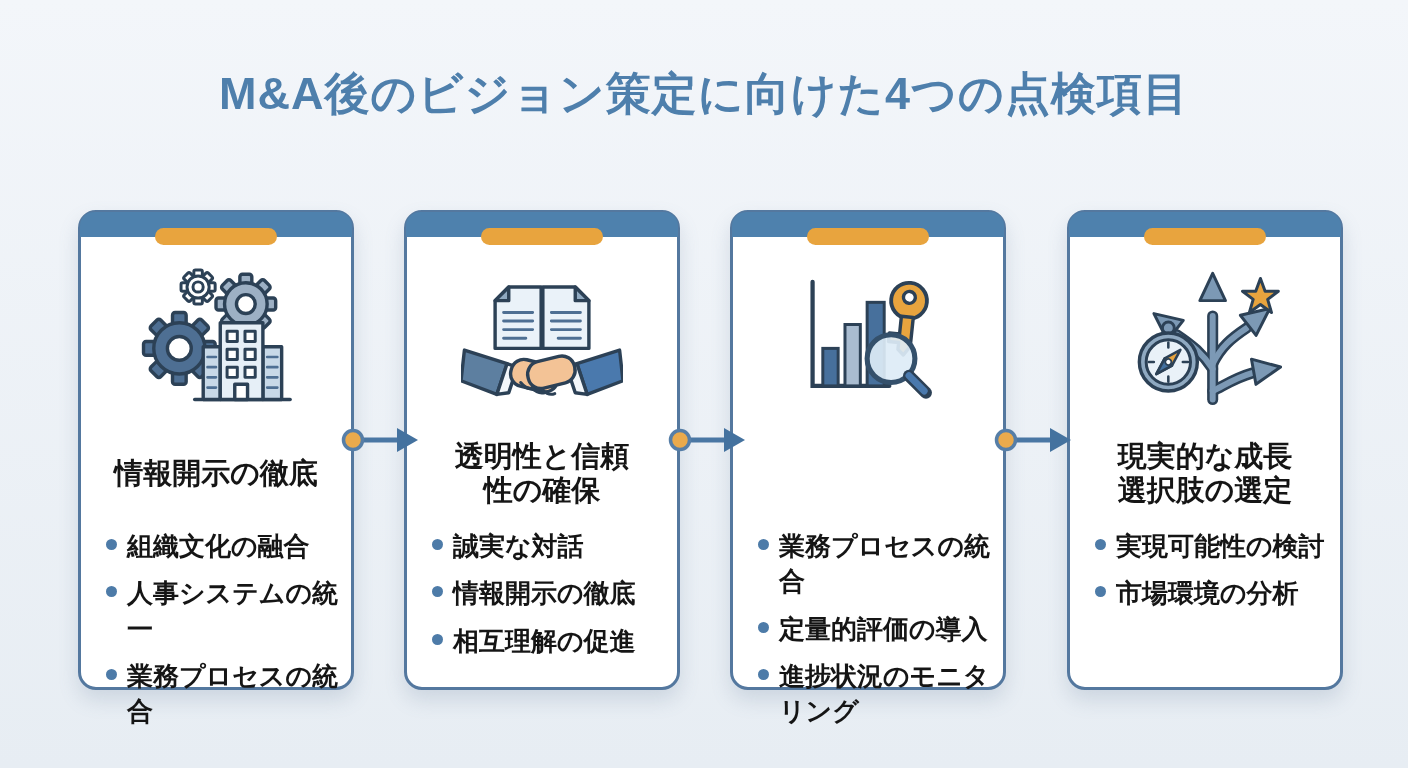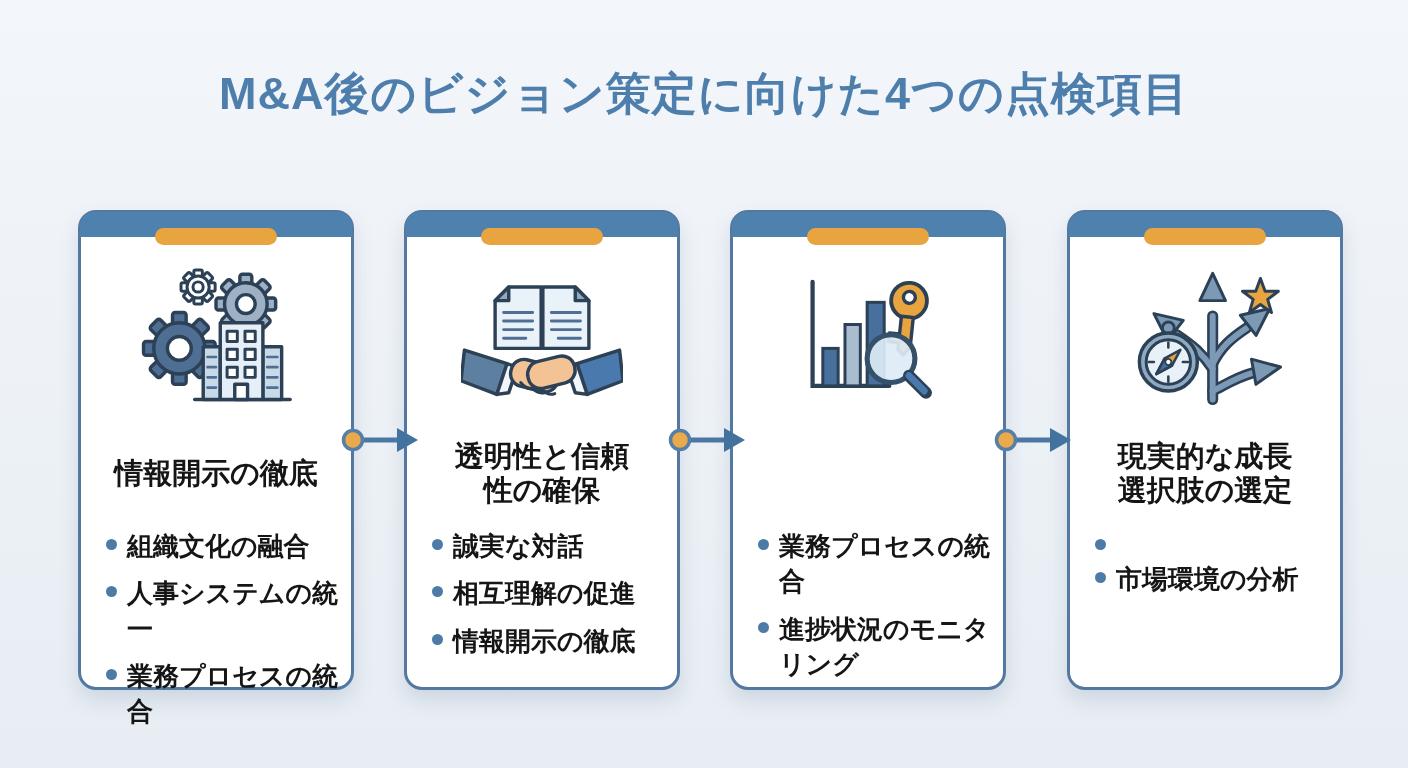--- a/index.html
+++ b/index.html
@@ -290,6 +290,7 @@
     <ul class="bullets">
       <li class="bullet">
         <span class="dot"></span>
+        <span class="bullet-text">実現可能性の検討</span>
       </li>
       <li class="bullet">
         <span class="dot"></span>

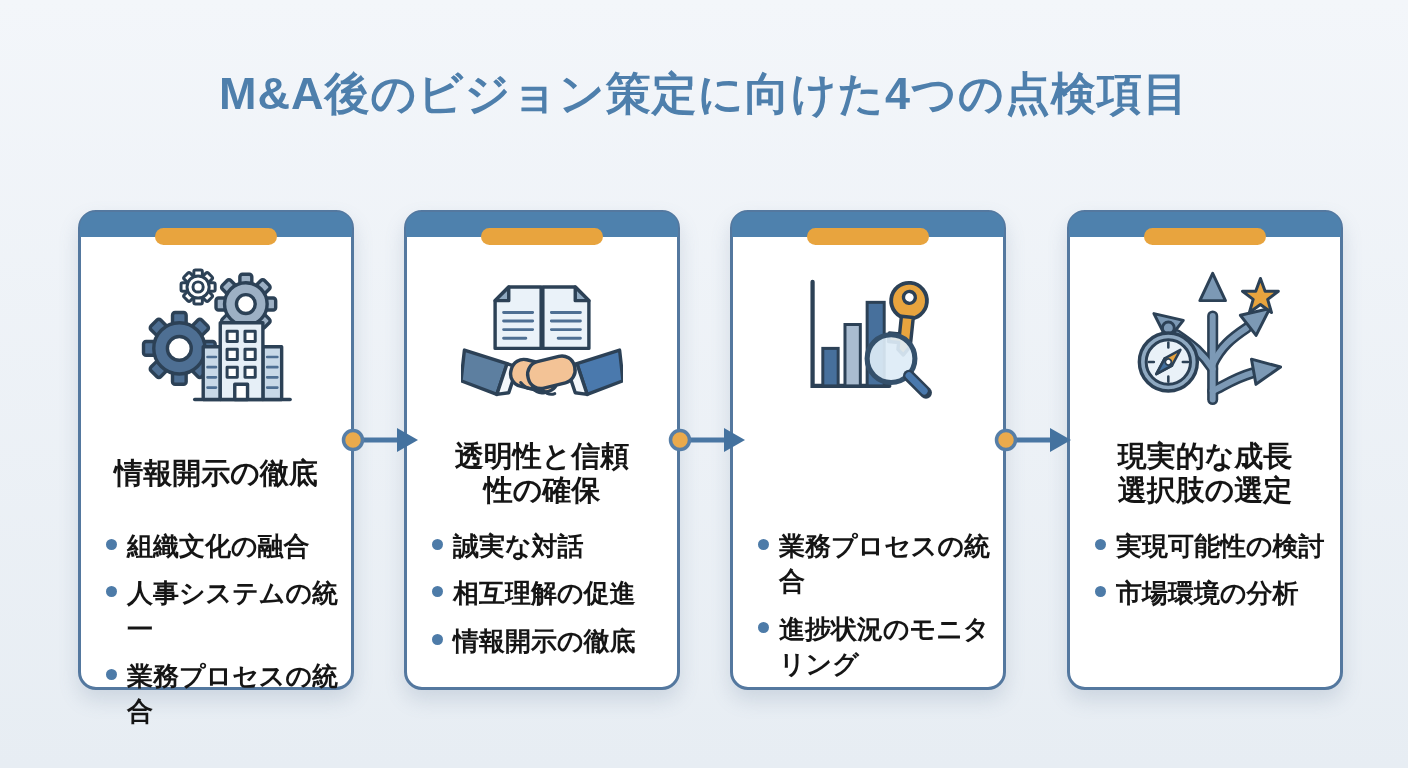--- a/index.html
+++ b/index.html
@@ -200,11 +200,11 @@
       </li>
       <li class="bullet">
         <span class="dot"></span>
+        <span class="bullet-text">情報開示の徹底</span>
+      </li>
+      <li class="bullet">
+        <span class="dot"></span>
         <span class="bullet-text">相互理解の促進</span>
-      </li>
-      <li class="bullet">
-        <span class="dot"></span>
-        <span class="bullet-text">情報開示の徹底</span>
       </li>
     </ul>
   </section>

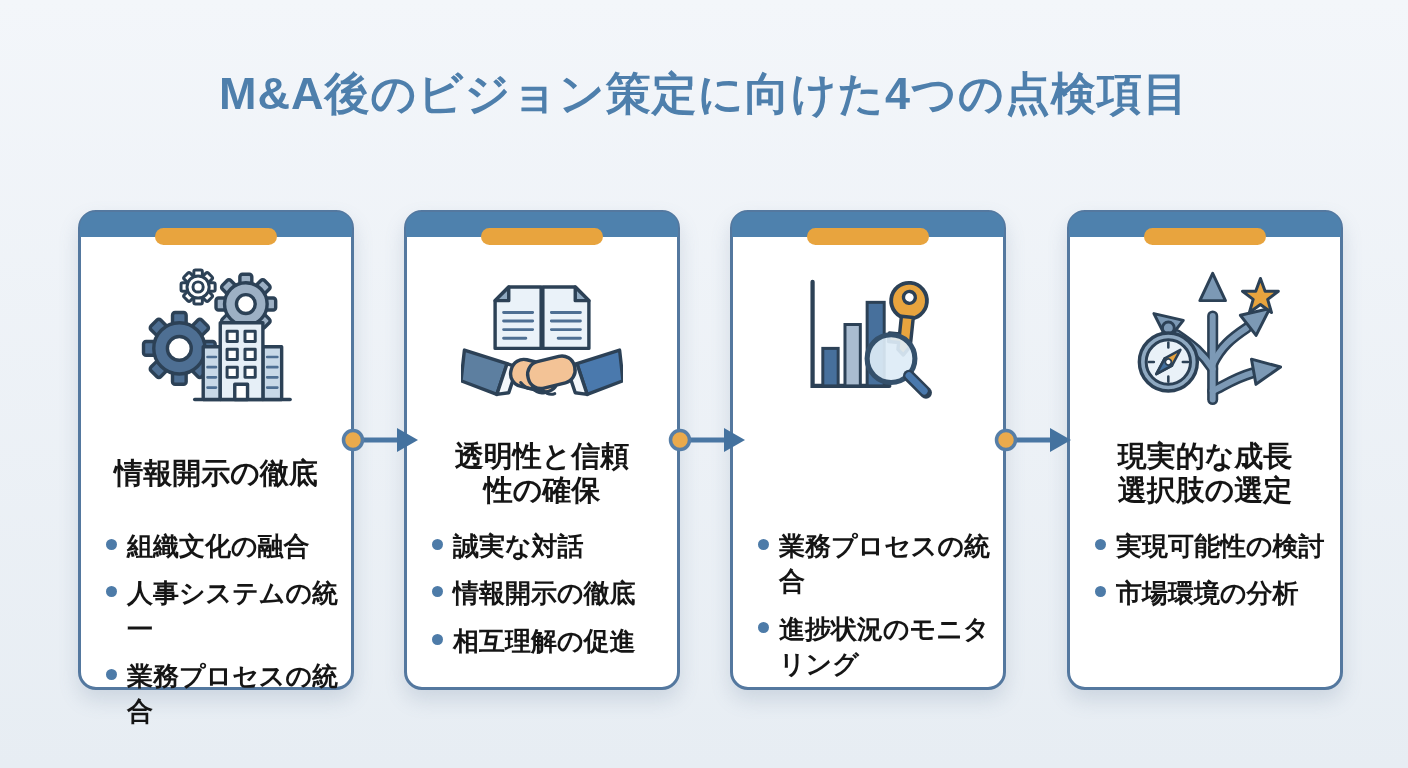--- a/index.html
+++ b/index.html
@@ -238,6 +238,10 @@
       <li class="bullet">
         <span class="dot"></span>
         <span class="bullet-text">業務プロセスの統合</span>
+      </li>
+      <li class="bullet">
+        <span class="dot"></span>
+        <span class="bullet-text">定量的評価の導入</span>
       </li>
       <li class="bullet">
         <span class="dot"></span>

